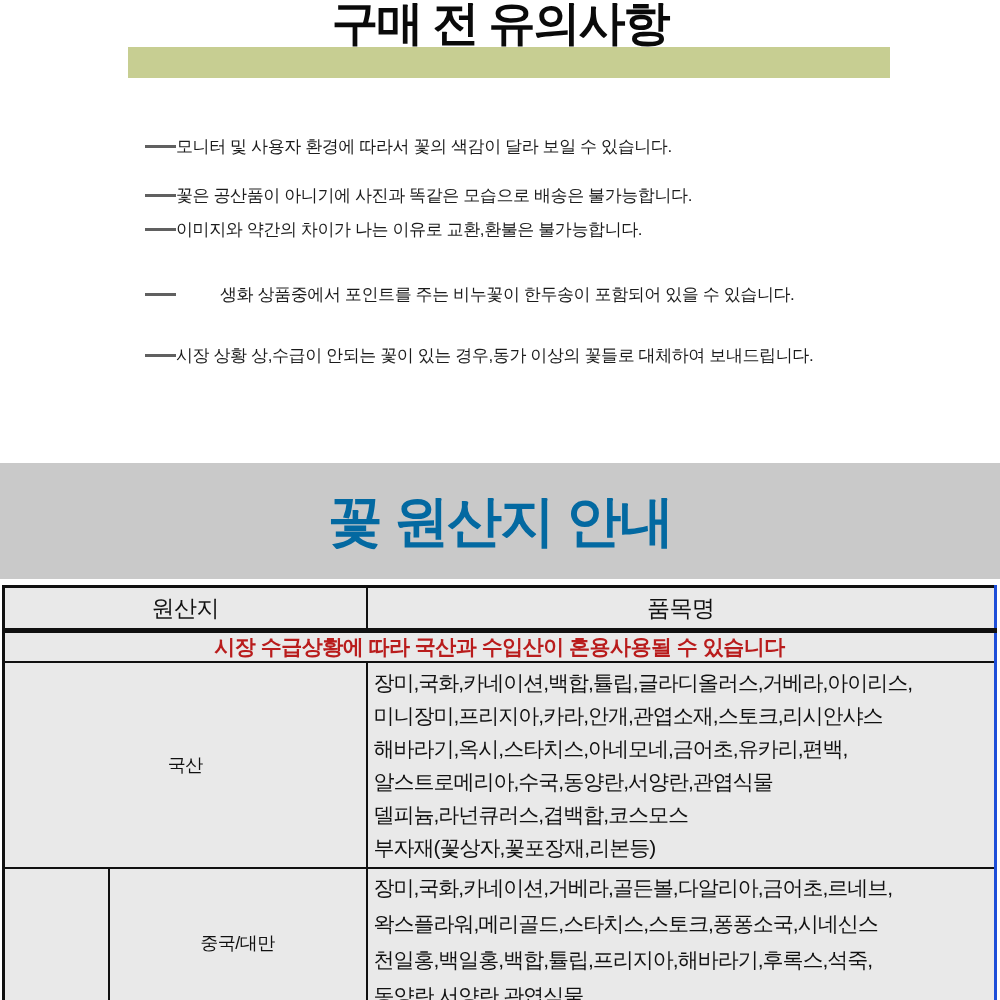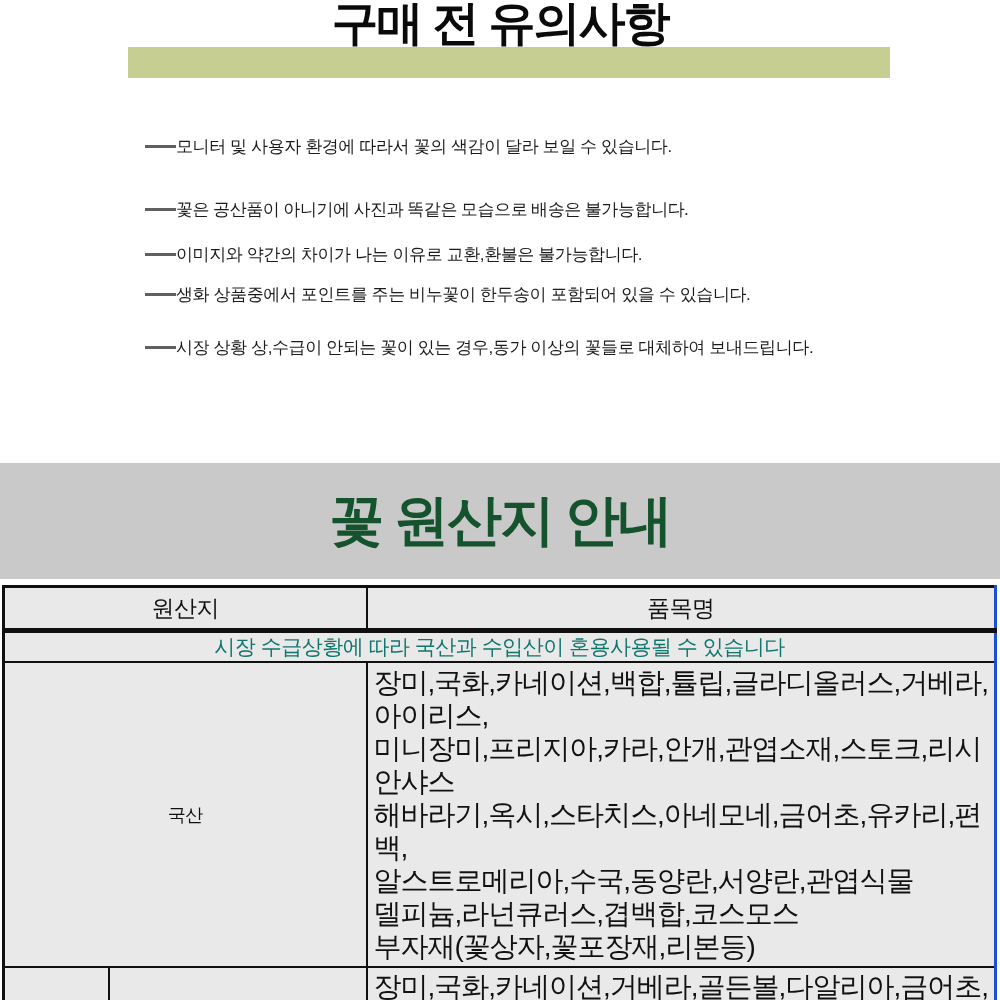--- a/index.html
+++ b/index.html
@@ -53,7 +53,7 @@
     white-space: nowrap;
   }
   .ni-0 { top: 135px; }
-  .ni-1 { top: 198px; font-family: Liberation Serif, serif; }
+  .ni-1 { top: 184px; }
   .ni-2 { top: 243px; }
   .ni-3 { top: 283px; }
   .ni-4 { top: 336px; }

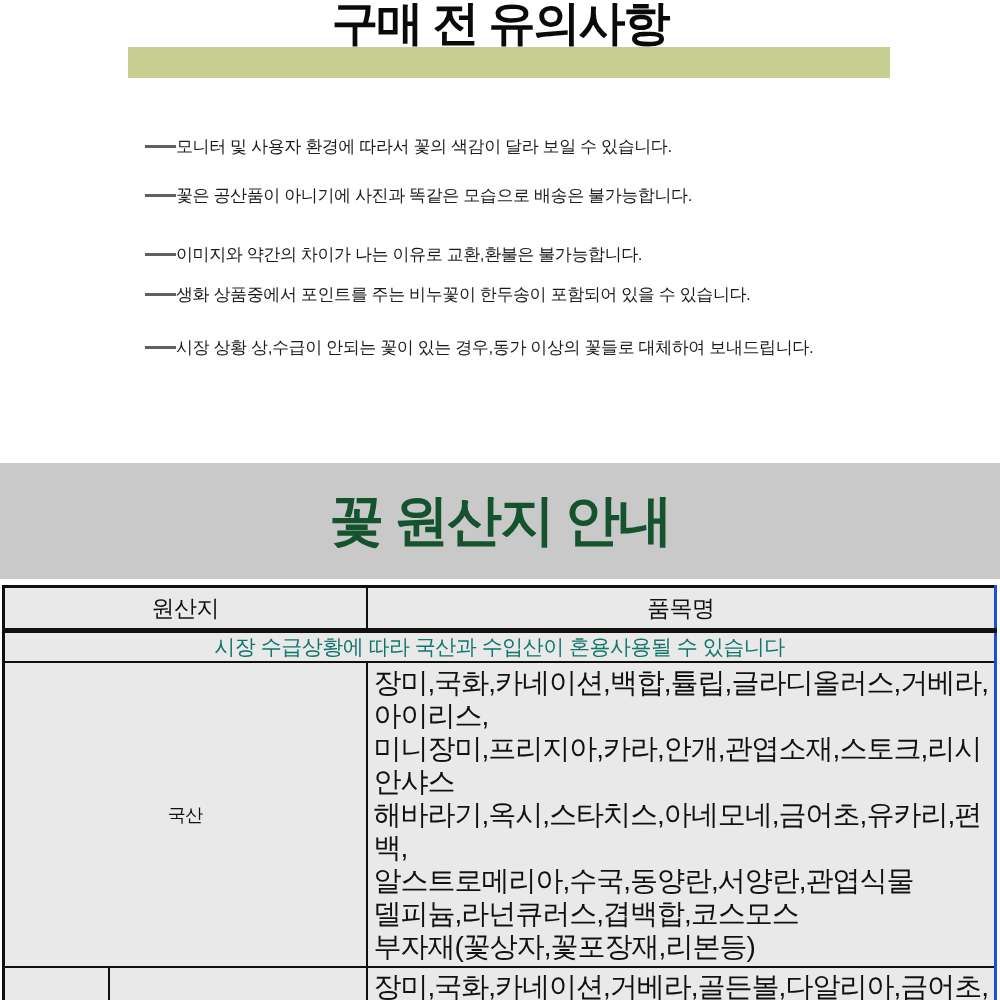--- a/index.html
+++ b/index.html
@@ -54,7 +54,7 @@
   }
   .ni-0 { top: 135px; }
   .ni-1 { top: 184px; }
-  .ni-2 { top: 243px; }
+  .ni-2 { top: 218px; }
   .ni-3 { top: 283px; }
   .ni-4 { top: 336px; }
 

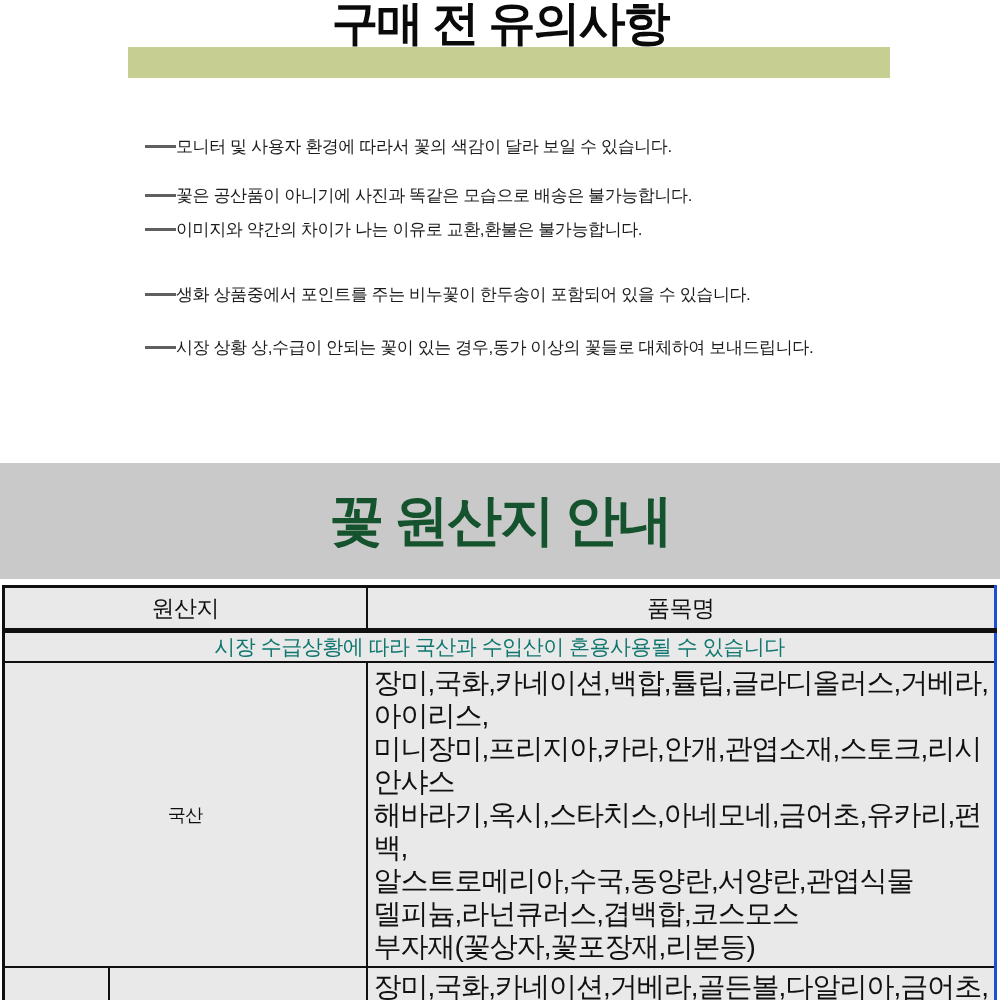--- a/index.html
+++ b/index.html
@@ -55,7 +55,7 @@
   .ni-0 { top: 135px; }
   .ni-1 { top: 184px; }
   .ni-2 { top: 218px; }
-  .ni-3 { top: 283px; }
+  .ni-3 { top: 283px; gap: 44px; }
   .ni-4 { top: 336px; }
 
   

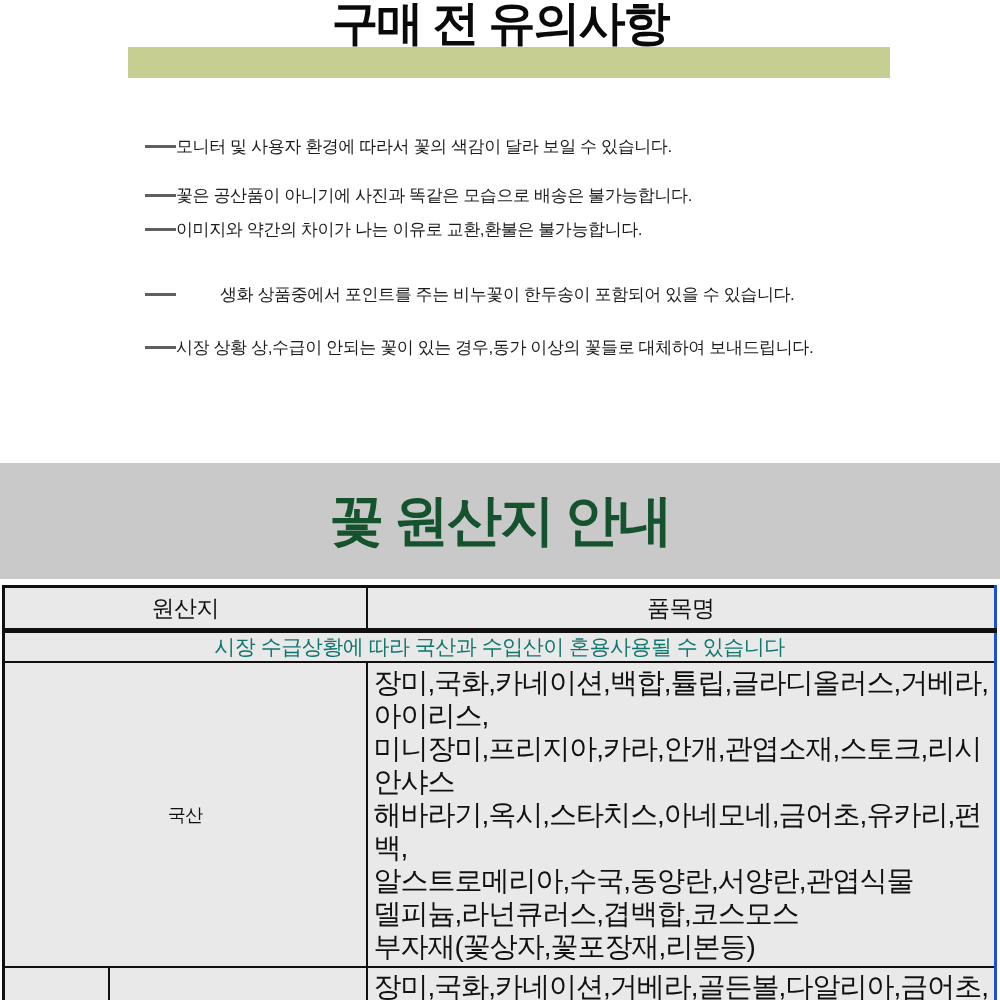--- a/index.html
+++ b/index.html
@@ -56,7 +56,7 @@
   .ni-1 { top: 184px; }
   .ni-2 { top: 218px; }
   .ni-3 { top: 283px; gap: 44px; }
-  .ni-4 { top: 336px; }
+  .ni-4 { top: 344px; }
 
   
   .origin-banner {

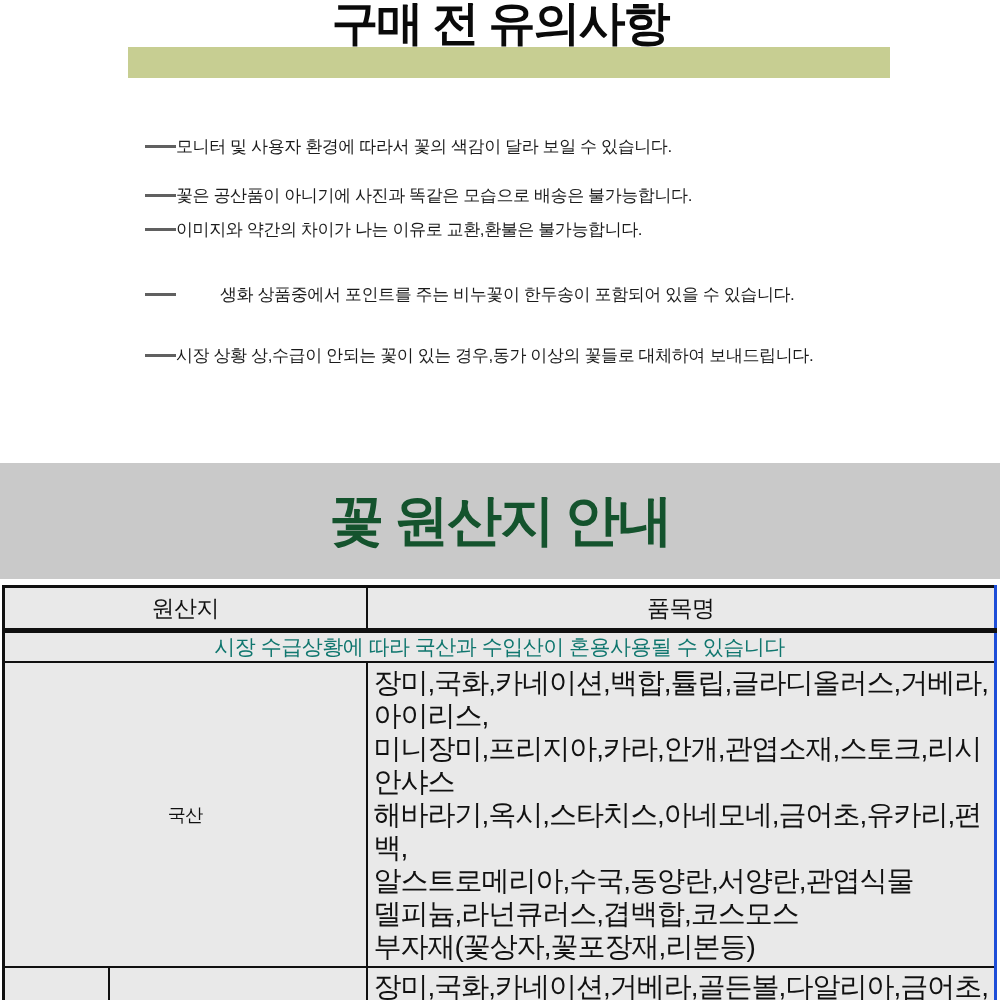--- a/index.html
+++ b/index.html
@@ -71,9 +71,8 @@
     font-size: 55px;
     font-weight: 800;
     letter-spacing: -2px;
-    color: #14532d;
+    color: #0369a1;
     line-height: 116px;
-    font-family: Liberation Serif, serif;
   }
 
   

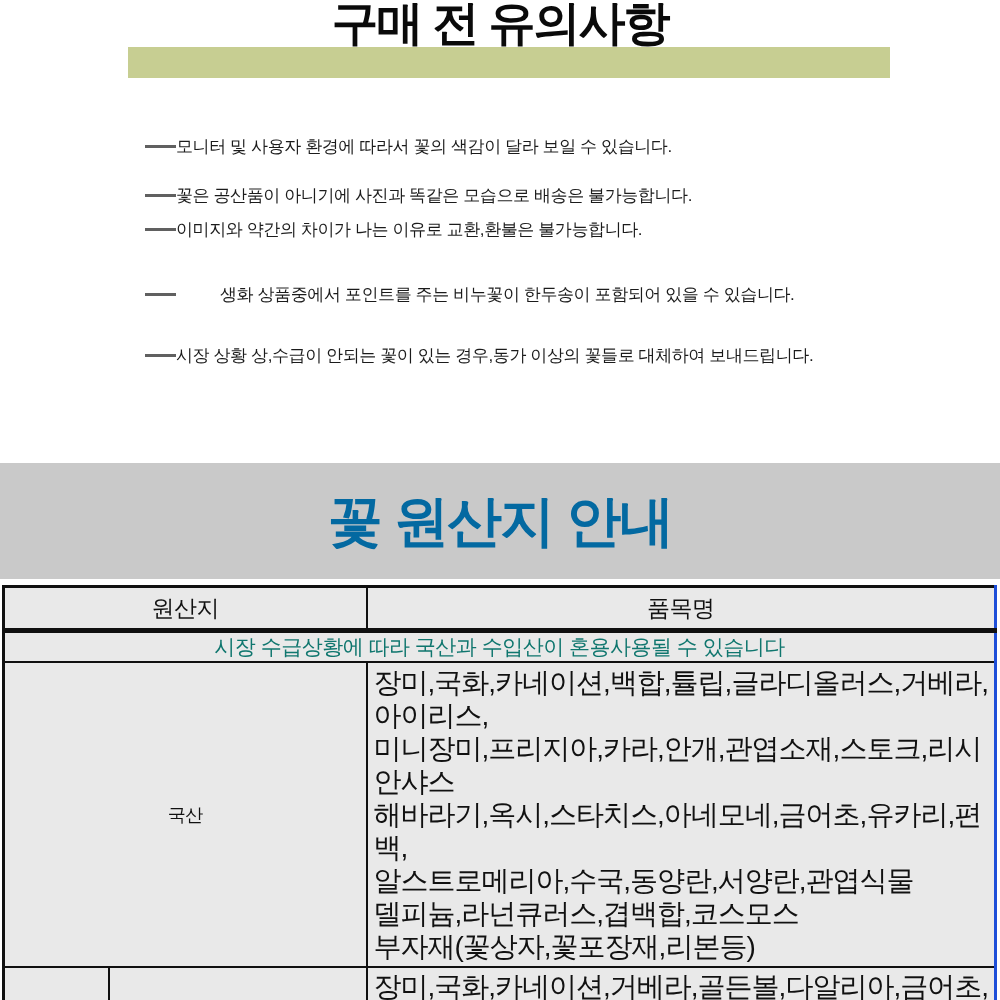--- a/index.html
+++ b/index.html
@@ -99,10 +99,11 @@
   .origin-table tr.market-row td {
     height: 30px;
     text-align: center;
-    color: #0f766e;
+    color: #b91c1c;
     font-size: 21px;
     letter-spacing: -0.5px;
     border-bottom: 2.5px solid #101010;
+    font-weight: bold;
   }
   .origin-table td.origin-cell {
     text-align: center;

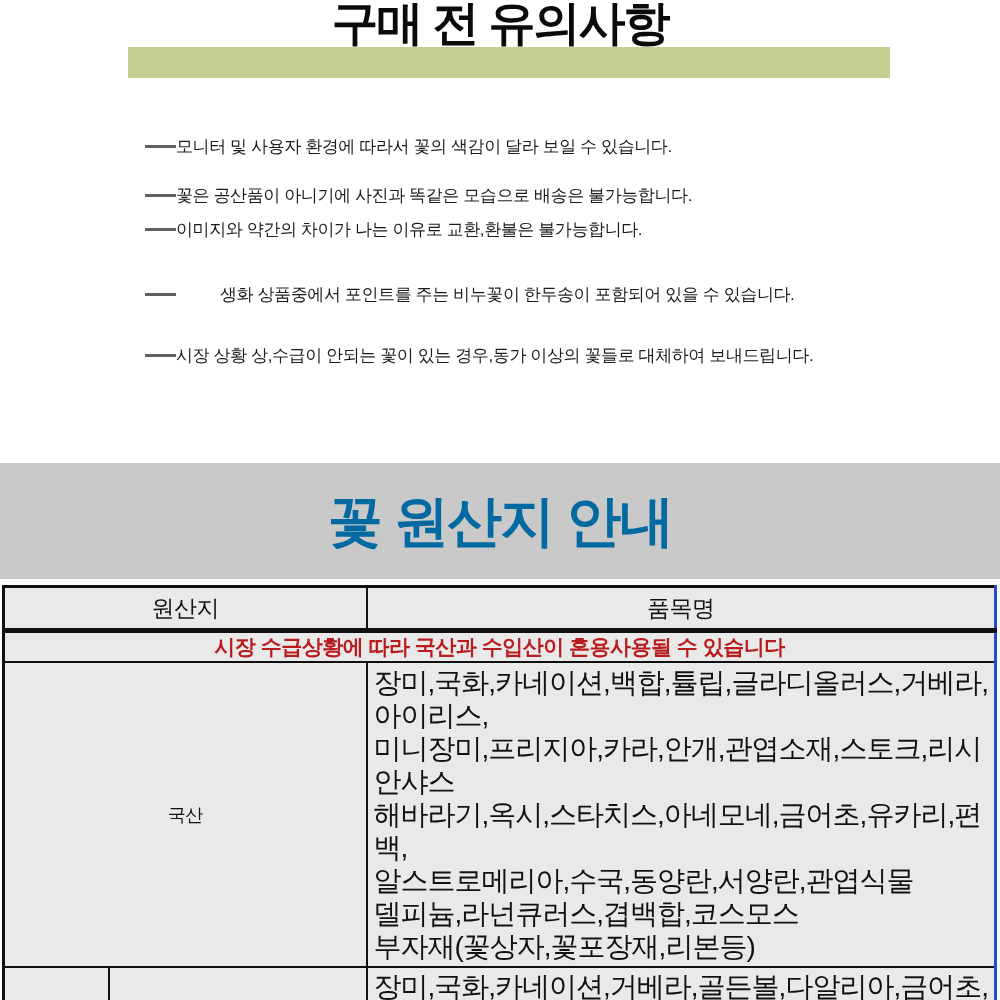--- a/index.html
+++ b/index.html
@@ -111,7 +111,7 @@
     letter-spacing: -0.5px;
   }
   .origin-table td.items-cell {
-    font-size: 28px;
+    font-size: 21px;
     letter-spacing: -1px;
     white-space: pre-line;
     padding: 3px 4px 3px 6px;

